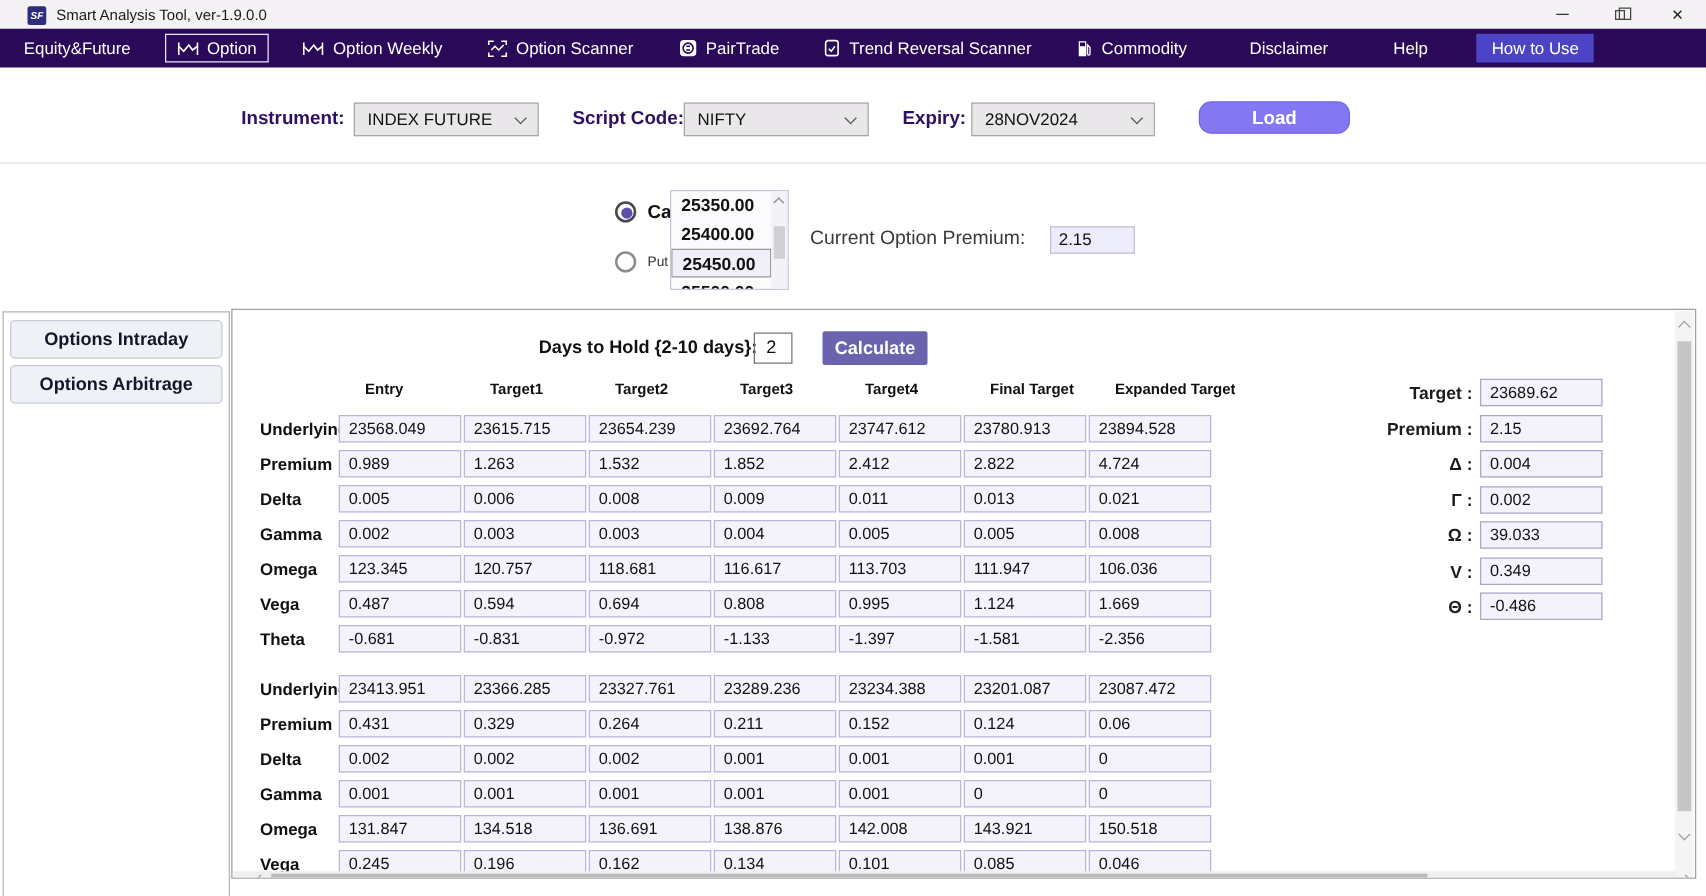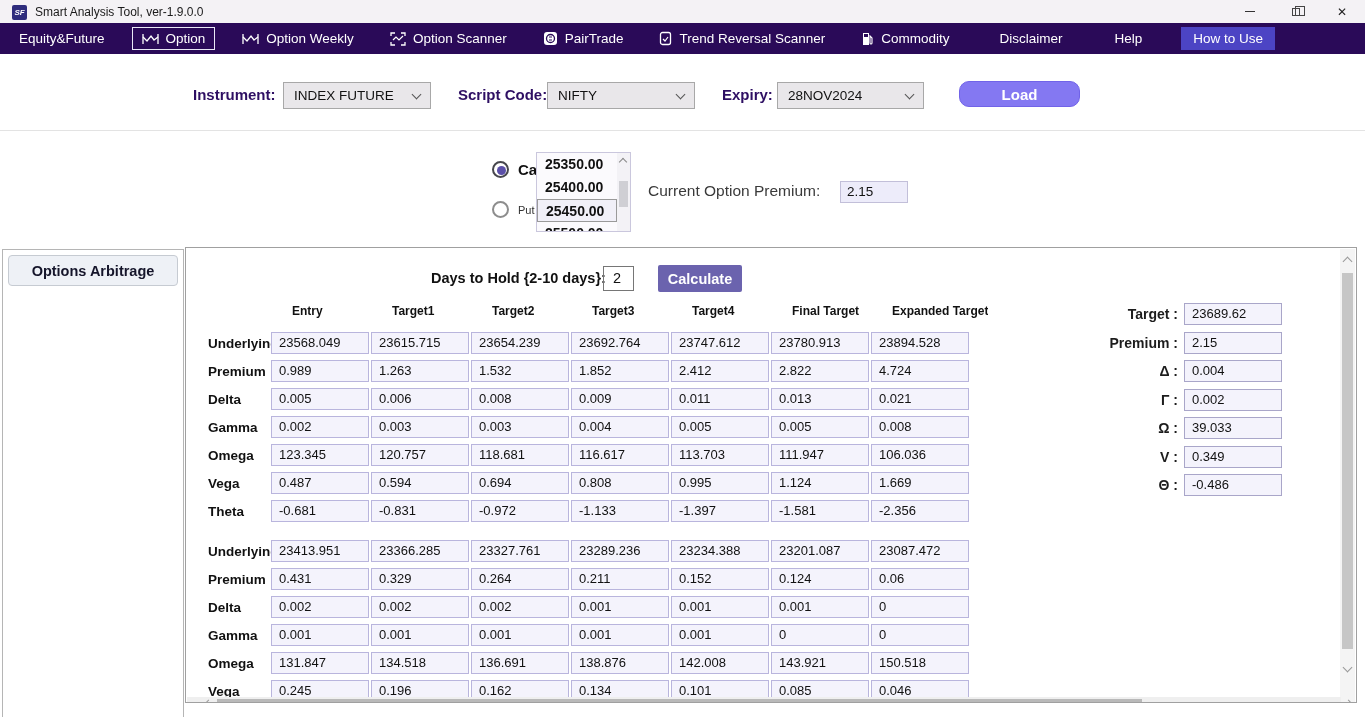--- a/index.html
+++ b/index.html
@@ -8,7 +8,7 @@
 
   
   .titlebar { position:absolute; left:0; top:0; width:1365px; height:24px;
-    background:#f4f2f5; display:flex; align-items:center; padding-left:12px; }
+    background:#f4f2f5; display:flex; align-items:center; padding-left:22px; }
   .app-icon { width:15px; height:15px; background:#2f2d7d; border-radius:2px;
     color:#fff; font-size:8px; font-weight:bold; display:flex; align-items:center;
     justify-content:center; font-style:italic; }

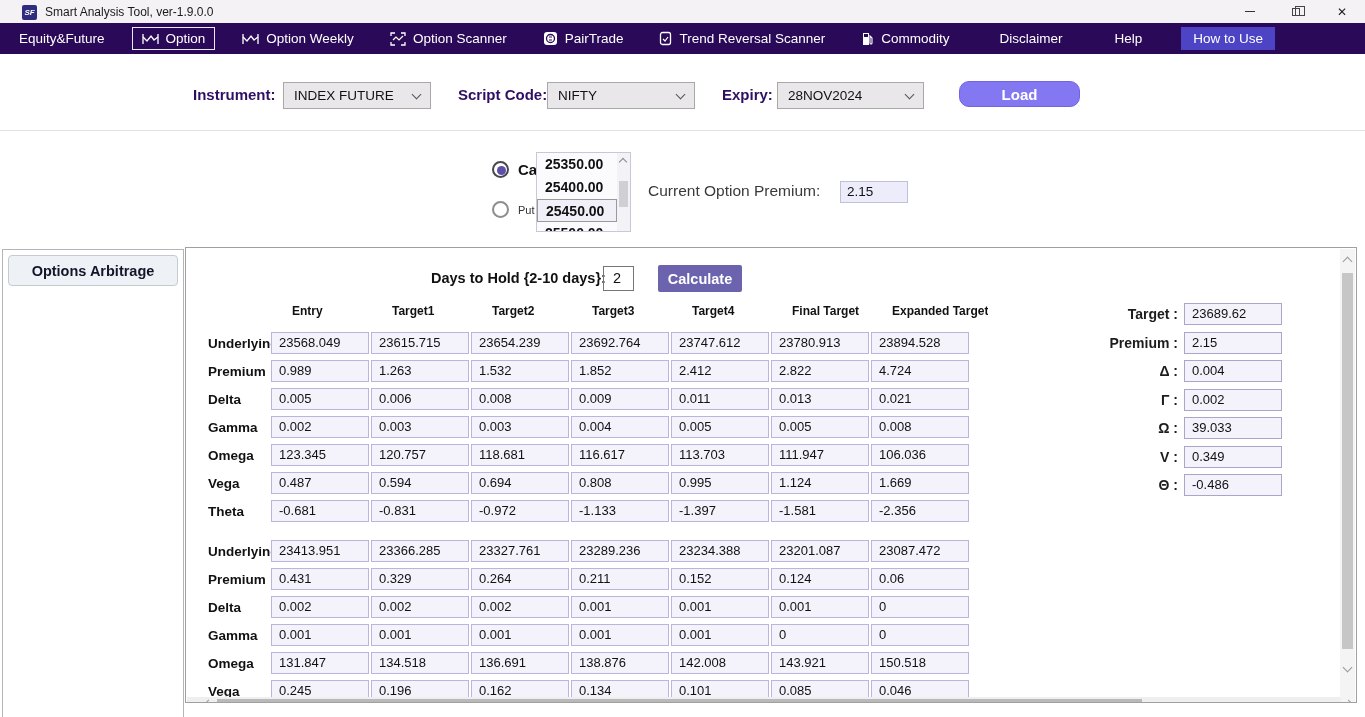--- a/index.html
+++ b/index.html
@@ -254,6 +254,7 @@
 <div class="premium-input">2.15</div>
 
 <div class="sidebar">
+  <div class="side-btn b1">Options Intraday</div>
   <div class="side-btn b3">Options Arbitrage</div>
 </div>
 

